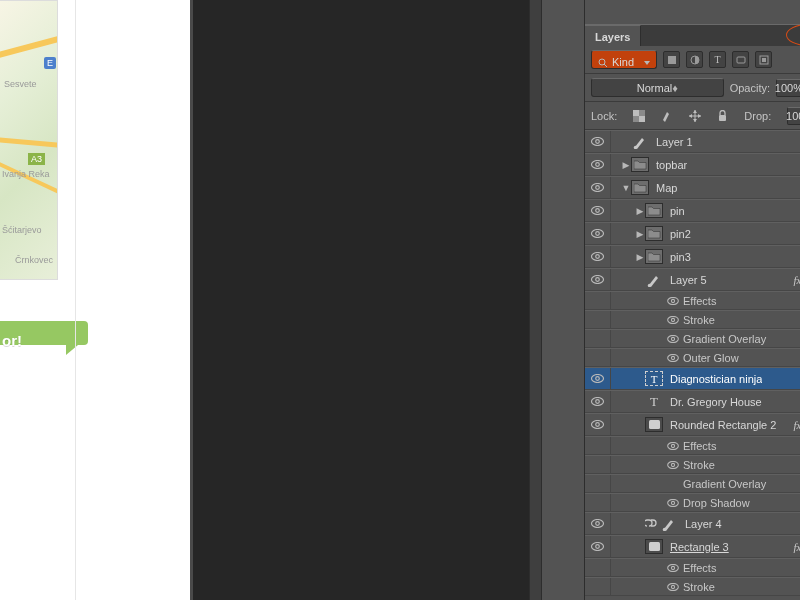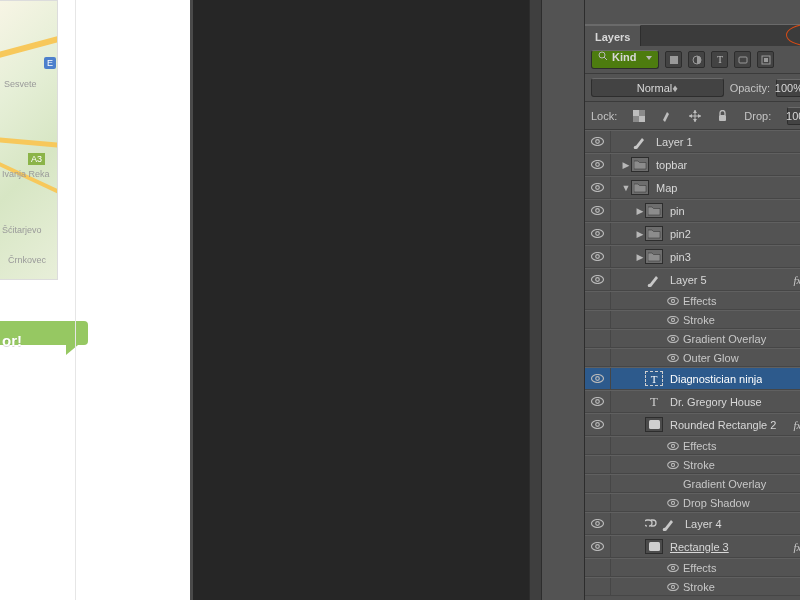--- a/index.html
+++ b/index.html
@@ -89,9 +89,9 @@
     padding: 0 6px; border-bottom: 1px solid #3b3b3b;
   }
   .pill {
-    display:flex; align-items:flex-start; gap:4px;
-    background: #4d7c0f; border:1px solid #2d2d2d; border-top-color:#6a6a6a;
-    height: 19px; padding: 0 6px; border-radius: 3px; font-size: 11px; font-weight: bold;
+    display:flex; align-items:flex-end; gap:4px;
+    background: #c2410c; border:1px solid #2d2d2d; border-top-color:#6a6a6a;
+    height: 19px; padding: 0 6px; border-radius: 3px; font-size: 11px;
   }
   .pill .chev { margin-left:2px; }
   .ico-row { display:flex; gap:6px; }

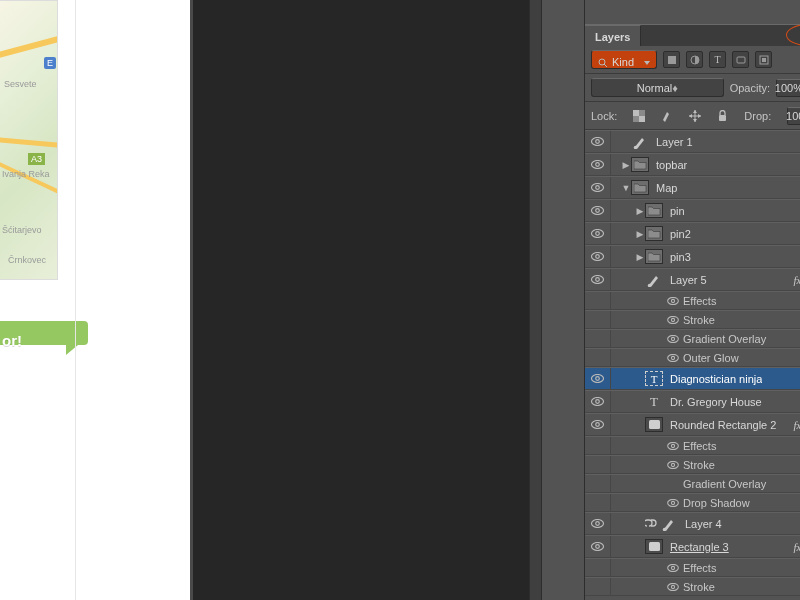--- a/index.html
+++ b/index.html
@@ -192,7 +192,7 @@
     <span class="map-badge">A3</span>
     <span class="map-label" style="left:2px; top:168px;">Ivanja Reka</span>
     <span class="map-label" style="left:2px; top:224px;">Šćitarjevo</span>
-    <span class="map-label" style="left:8px; top:254px;">Črnkovec</span>
+    <span class="map-label" style="left:15px; top:254px;">Črnkovec</span>
   </div>
 
   <div class="green-cta">

